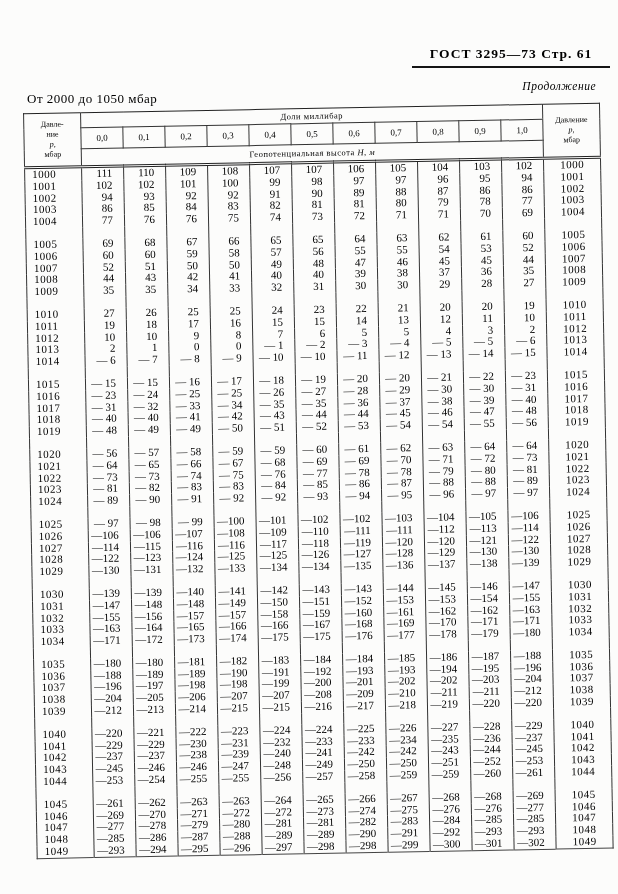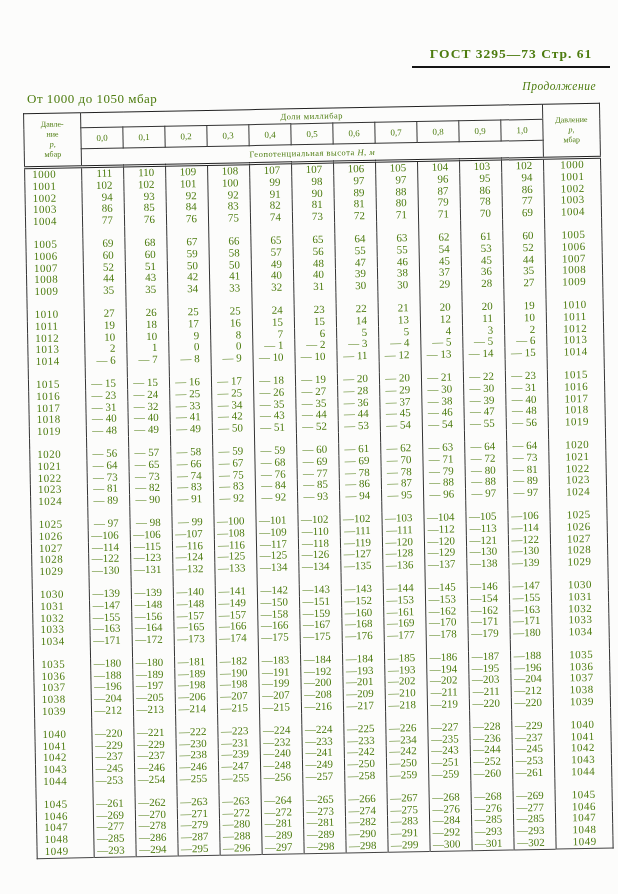--- a/index.html
+++ b/index.html
@@ -8,7 +8,7 @@
     width:618px; height:894px;
     margin:0 auto;
     background:#fcfcfb;
-    color:#4d7c0f;
+    color:#000000;
     font-family:"Liberation Serif", serif;
     overflow:hidden;
   }

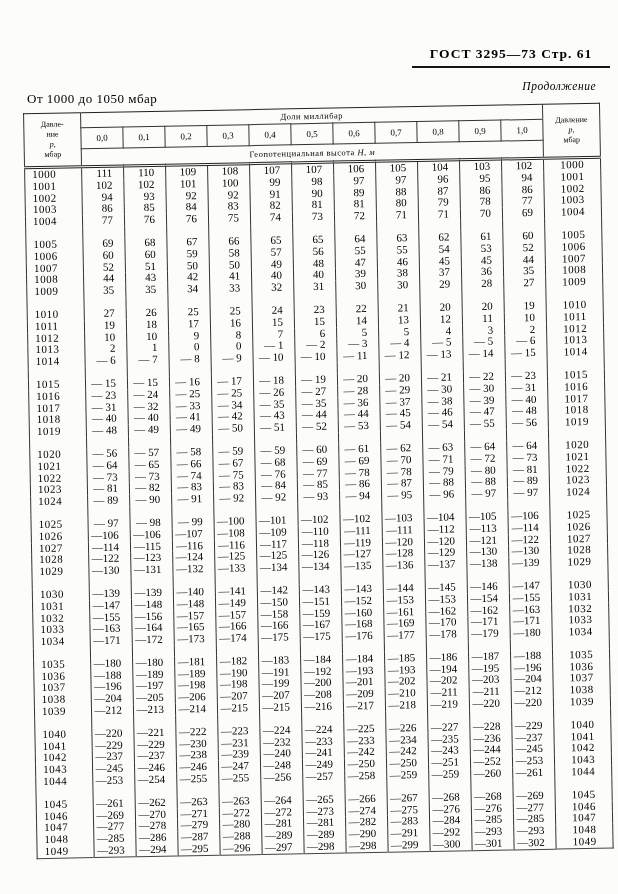--- a/index.html
+++ b/index.html
@@ -100,7 +100,7 @@
 
   <div class="continuation">Продолжение</div>
 
-  <div class="range-title">От 1000 до 1050 мбар</div>
+  <div class="range-title">От 2000 до 1050 мбар</div>
 
   <div class="table-zone">
     <table class="geo-table">

